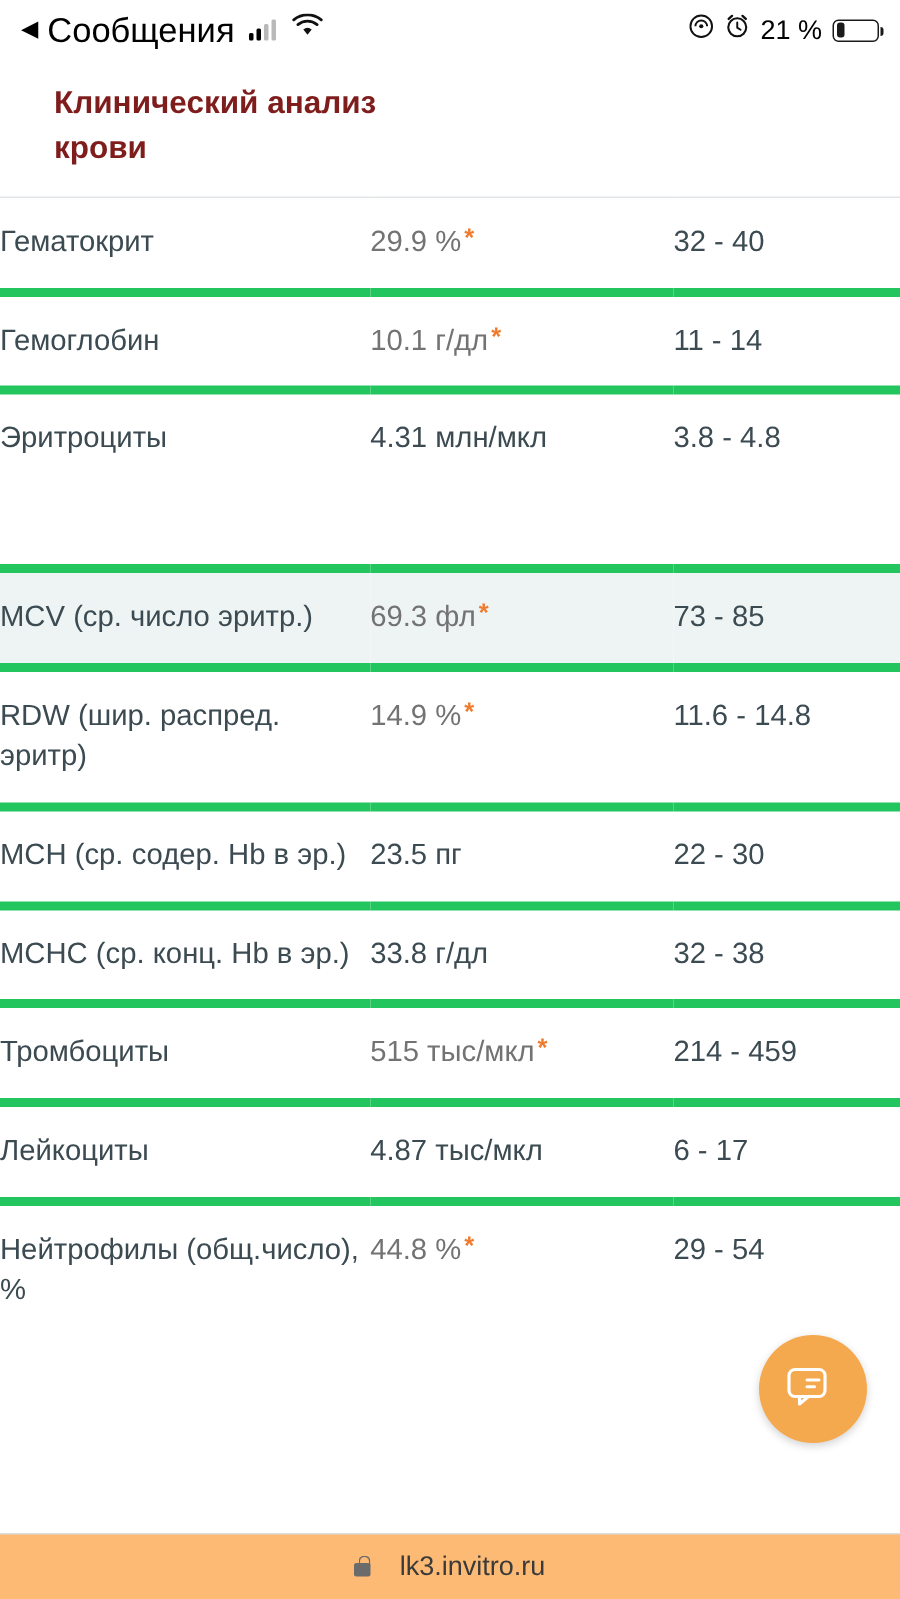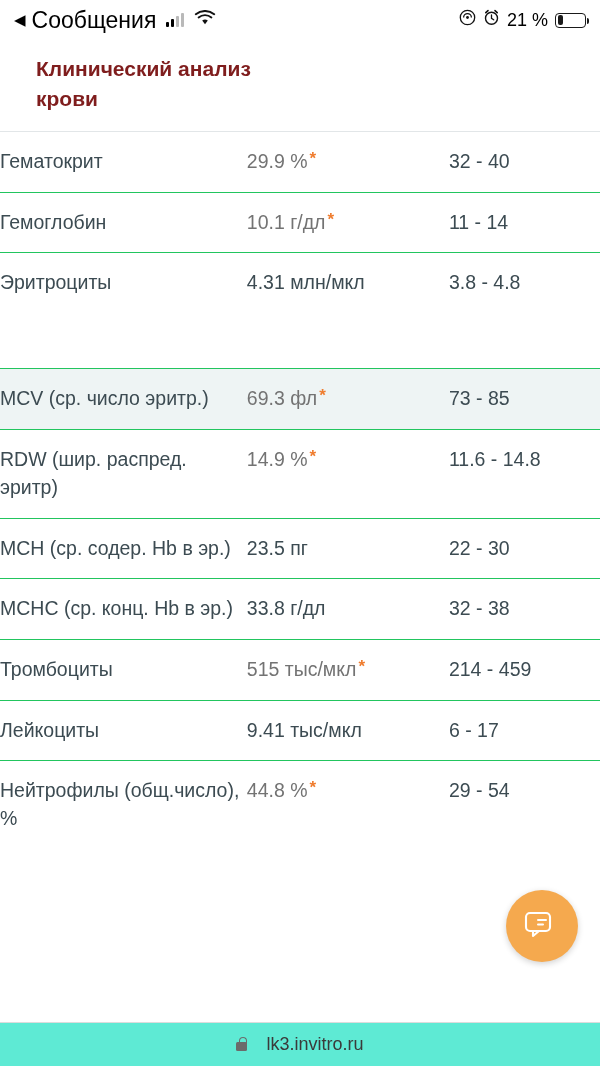--- a/index.html
+++ b/index.html
@@ -132,7 +132,7 @@
     font-size: 19.5px;
     color: #3c4b52;
     line-height: 1.42;
-    border-top: 1px solid #22c55e;
+    border-top: 6px solid #22c55e;
   }
   table.labs tr.first td { border-top: 1px solid #e2e6e8; }
   td.c-name {

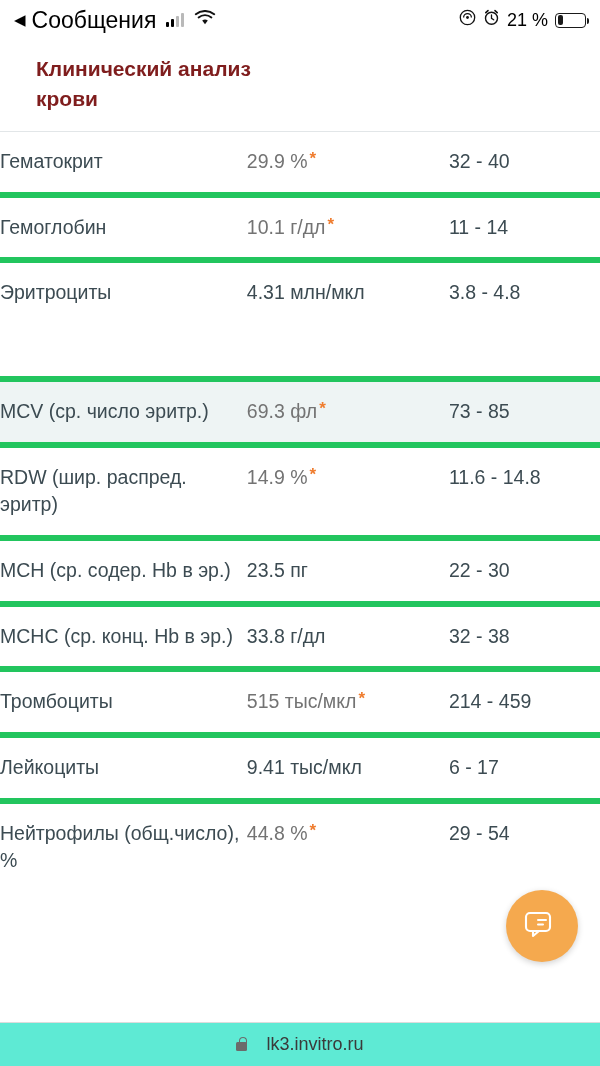--- a/index.html
+++ b/index.html
@@ -313,7 +313,7 @@
           </tr>
           <tr>
             <td class="c-name">Лейкоциты</td>
-            <td class="c-value"><span>9.41 тыс/мкл</span></td>
+            <td class="c-value"><span>4.87 тыс/мкл</span></td>
             <td class="c-ref">6 - 17</td>
           </tr>
           <tr>

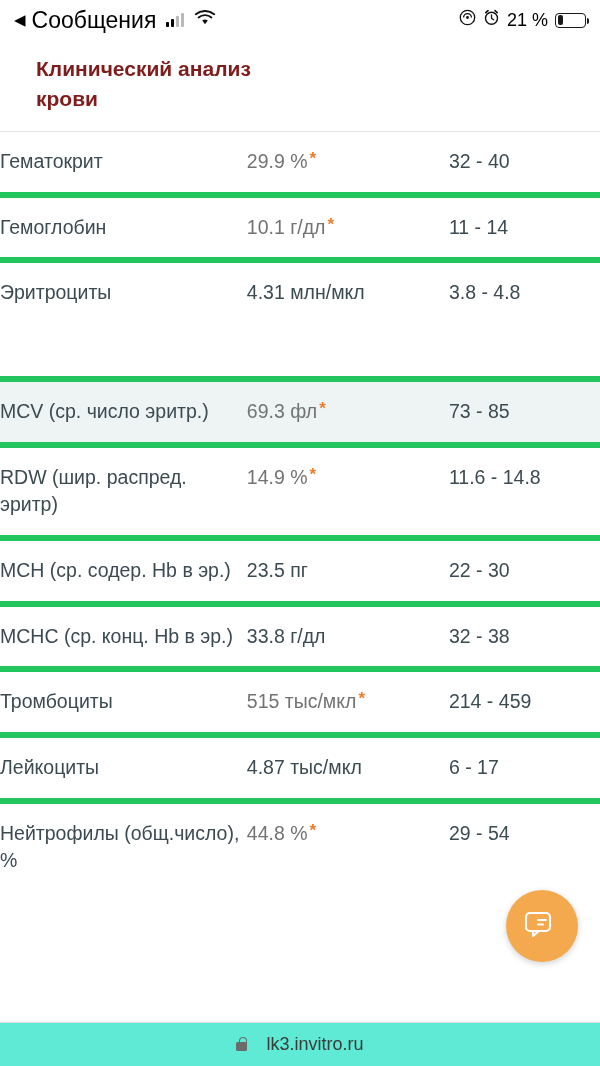--- a/index.html
+++ b/index.html
@@ -192,7 +192,7 @@
     flex: 0 0 44px;
     height: 44px;
     border-top: 1px solid #dcdcdc;
-    background: #5eead4;
+    background: #fdba74;
     display: flex;
     align-items: center;
     justify-content: center;

